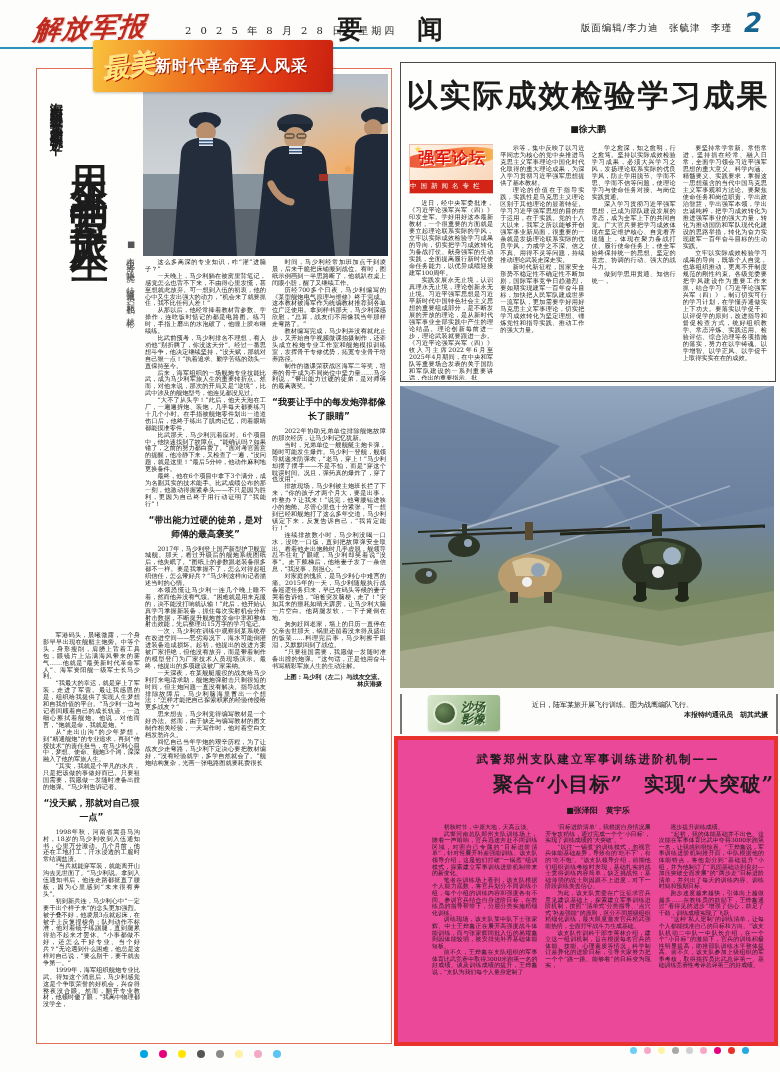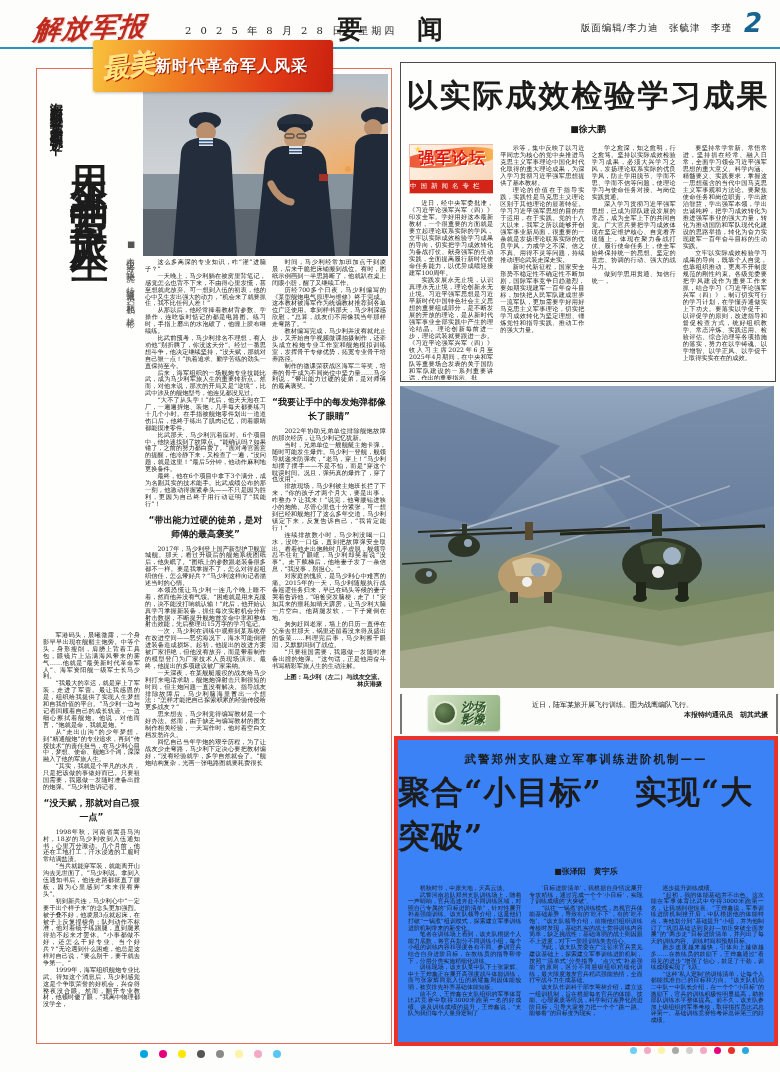--- a/index.html
+++ b/index.html
@@ -77,7 +77,7 @@
   .cap2 .credit2 b{font-weight:bold;}
   
   .red-box{position:absolute;left:394px;top:736px;width:384px;height:310px;border:4px solid #e8322b;
-          background:#3b82f6;box-sizing:border-box;}
+          background:#ec4899;box-sizing:border-box;padding-left:24px;}
   .red-kicker{margin:12px 0 0 0;text-align:center;font-size:11.5px;font-weight:bold;letter-spacing:2px;
           font-family:"DejaVu Sans","Liberation Sans",sans-serif;}
   .red-title{margin:4px 8px 0 0;text-align:left;font-size:32px;font-weight:900;letter-spacing:1px;}

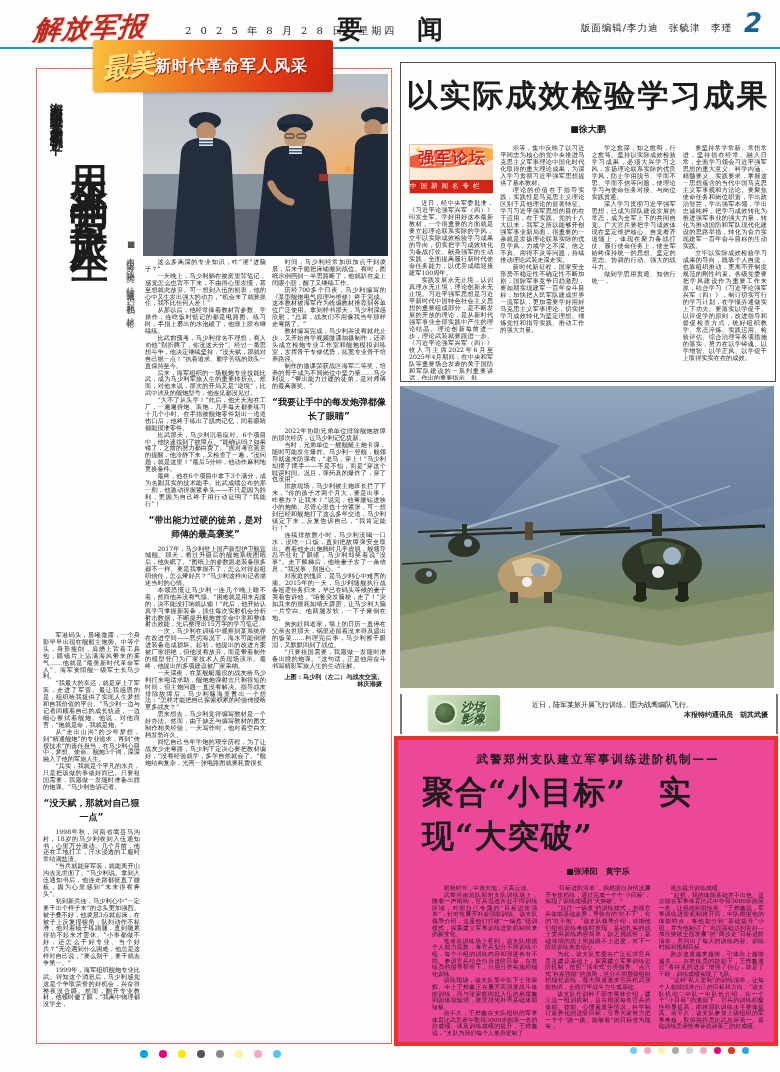--- a/index.html
+++ b/index.html
@@ -80,7 +80,7 @@
           background:#ec4899;box-sizing:border-box;padding-left:24px;}
   .red-kicker{margin:12px 0 0 0;text-align:center;font-size:11.5px;font-weight:bold;letter-spacing:2px;
           font-family:"DejaVu Sans","Liberation Sans",sans-serif;}
-  .red-title{margin:4px 8px 0 0;text-align:left;font-size:32px;font-weight:900;letter-spacing:1px;}
+  .red-title{margin:4px 0 0 0;text-align:right;font-size:20px;font-weight:900;letter-spacing:1px;}
   .red-byline{text-align:center;font-size:8px;font-weight:bold;margin-top:7px;}
   .red-cols{display:flex;gap:8px;padding:8px 10px 0 10px;}
   .rcol{flex:1;font-size:5.9px;line-height:6.6px;height:192px;}

